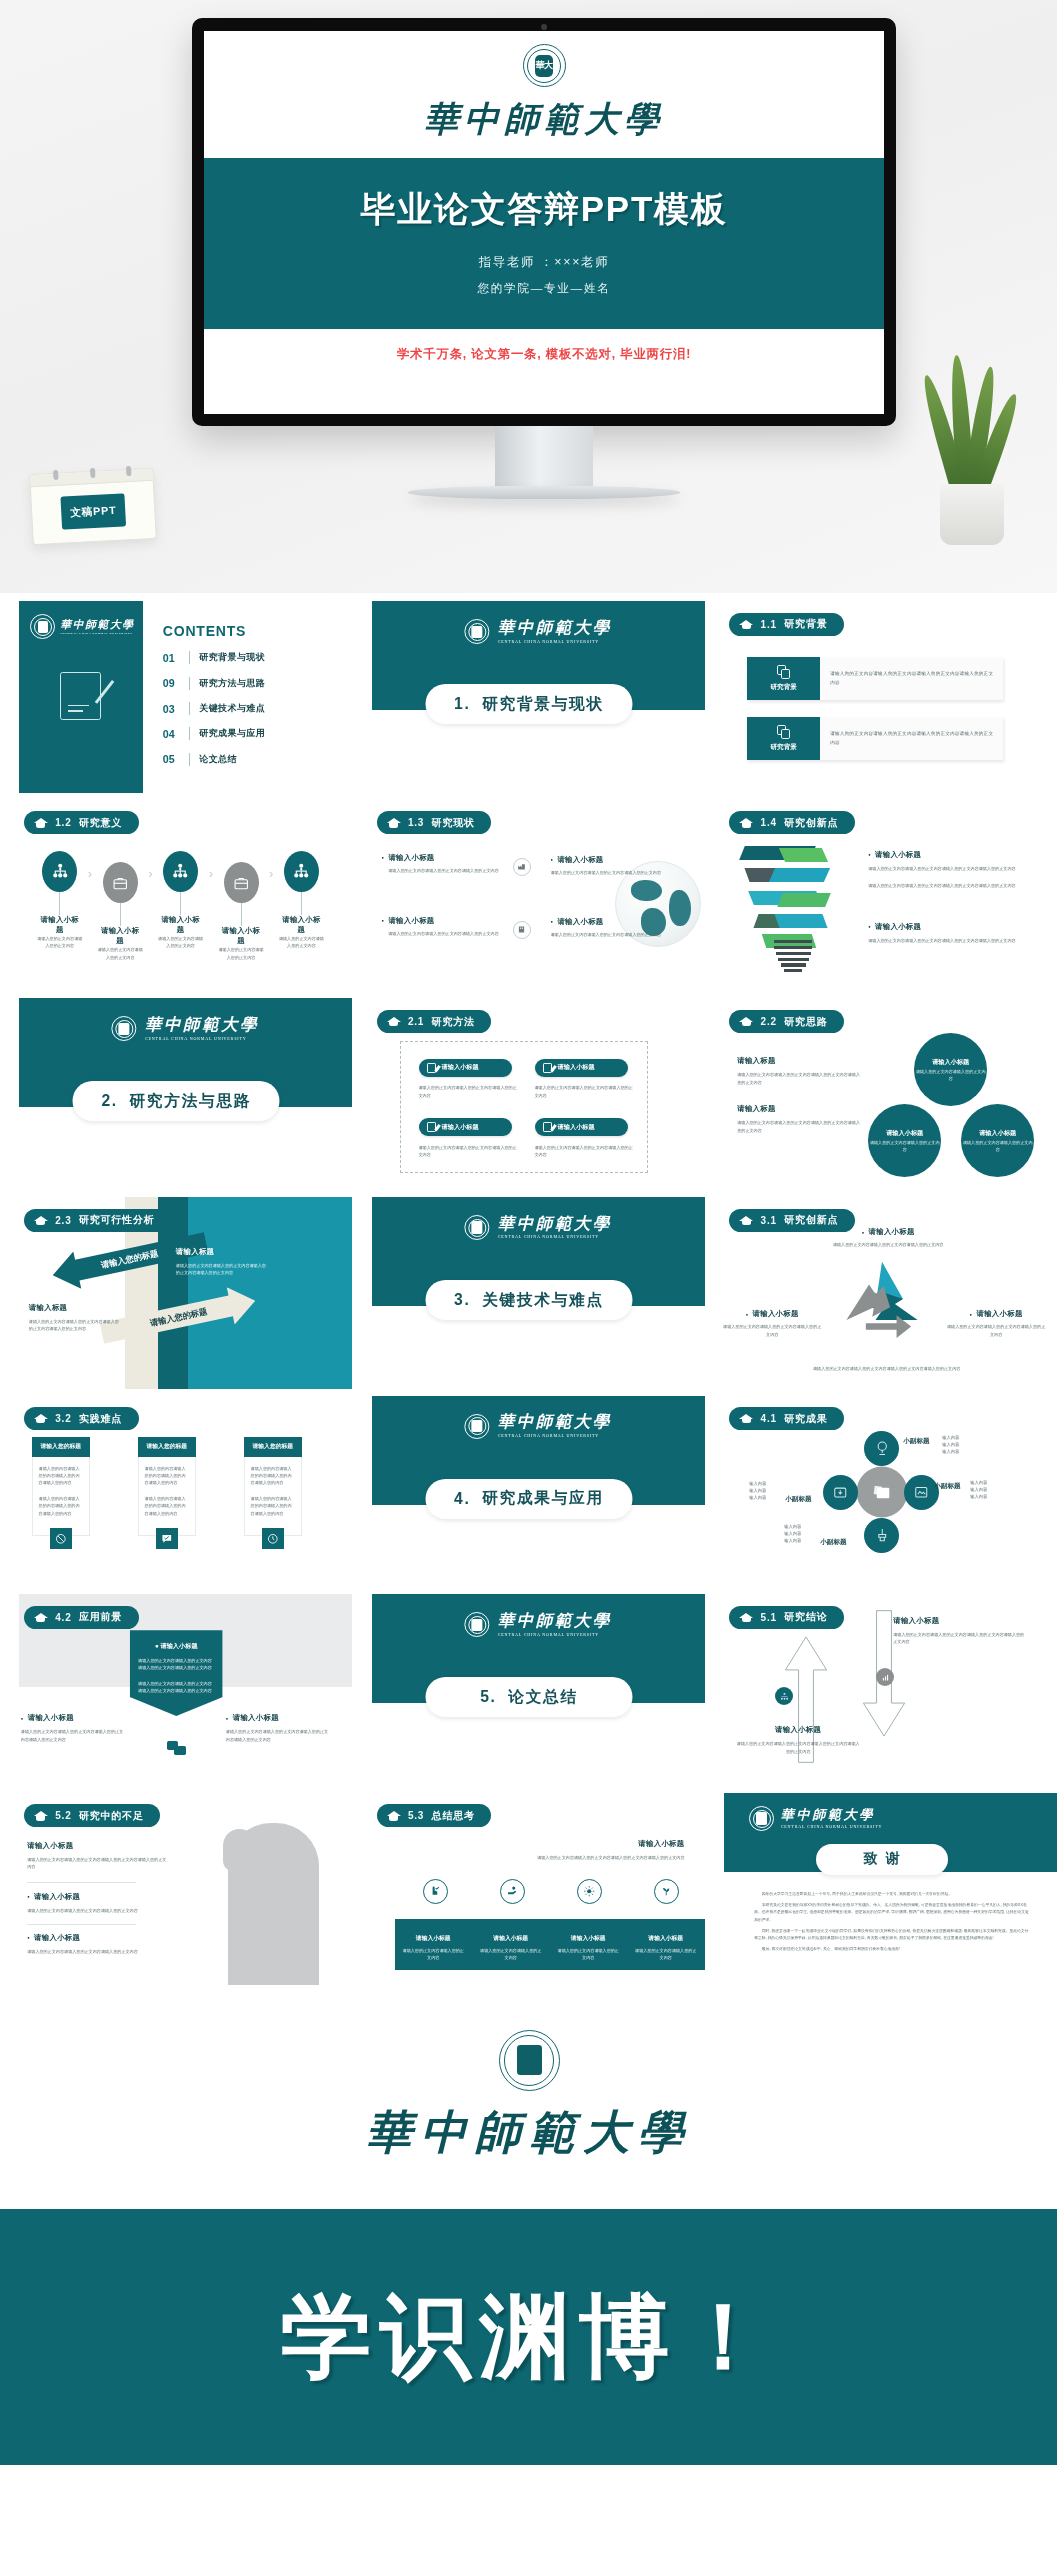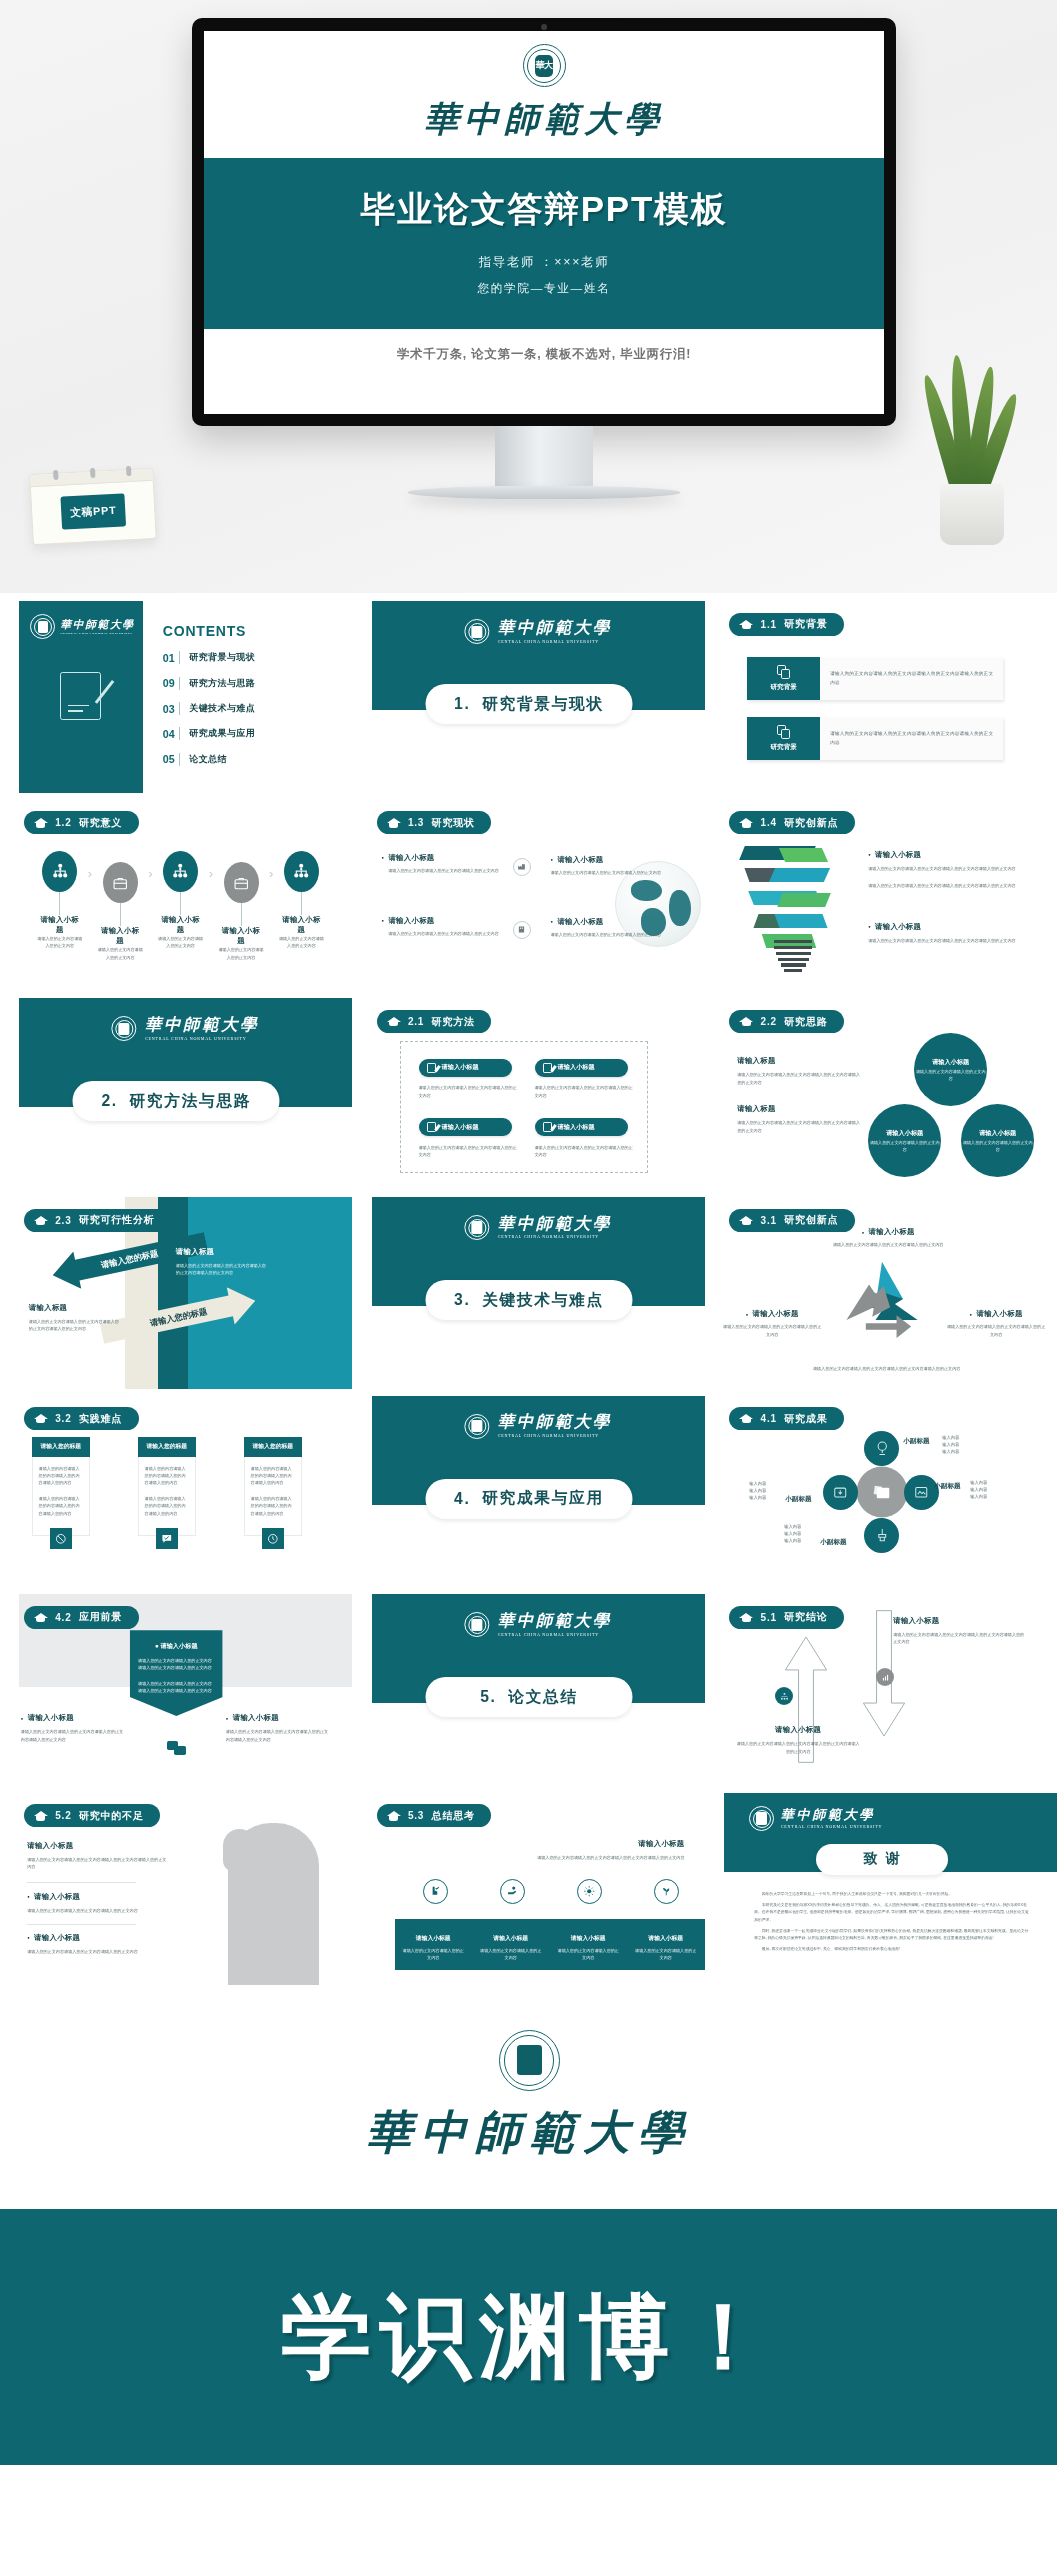--- a/index.html
+++ b/index.html
@@ -72,7 +72,7 @@
   .ts-sub1 { color: #eaf5f6; font-size: 12.4px; margin-top: 21.5px; letter-spacing: 1.7px; }
   .ts-sub2 { color: #eaf5f6; font-size: 11.6px; margin-top: 10px; letter-spacing: 1.7px; }
   .ts-foot {
-    text-align: center; color: #737373; font-size: 12.4px; font-weight: 700;
+    text-align: center; color: #ef4444; font-size: 12.4px; font-weight: 700;
     margin-top: 16.5px; letter-spacing: 0.8px;
   }
 

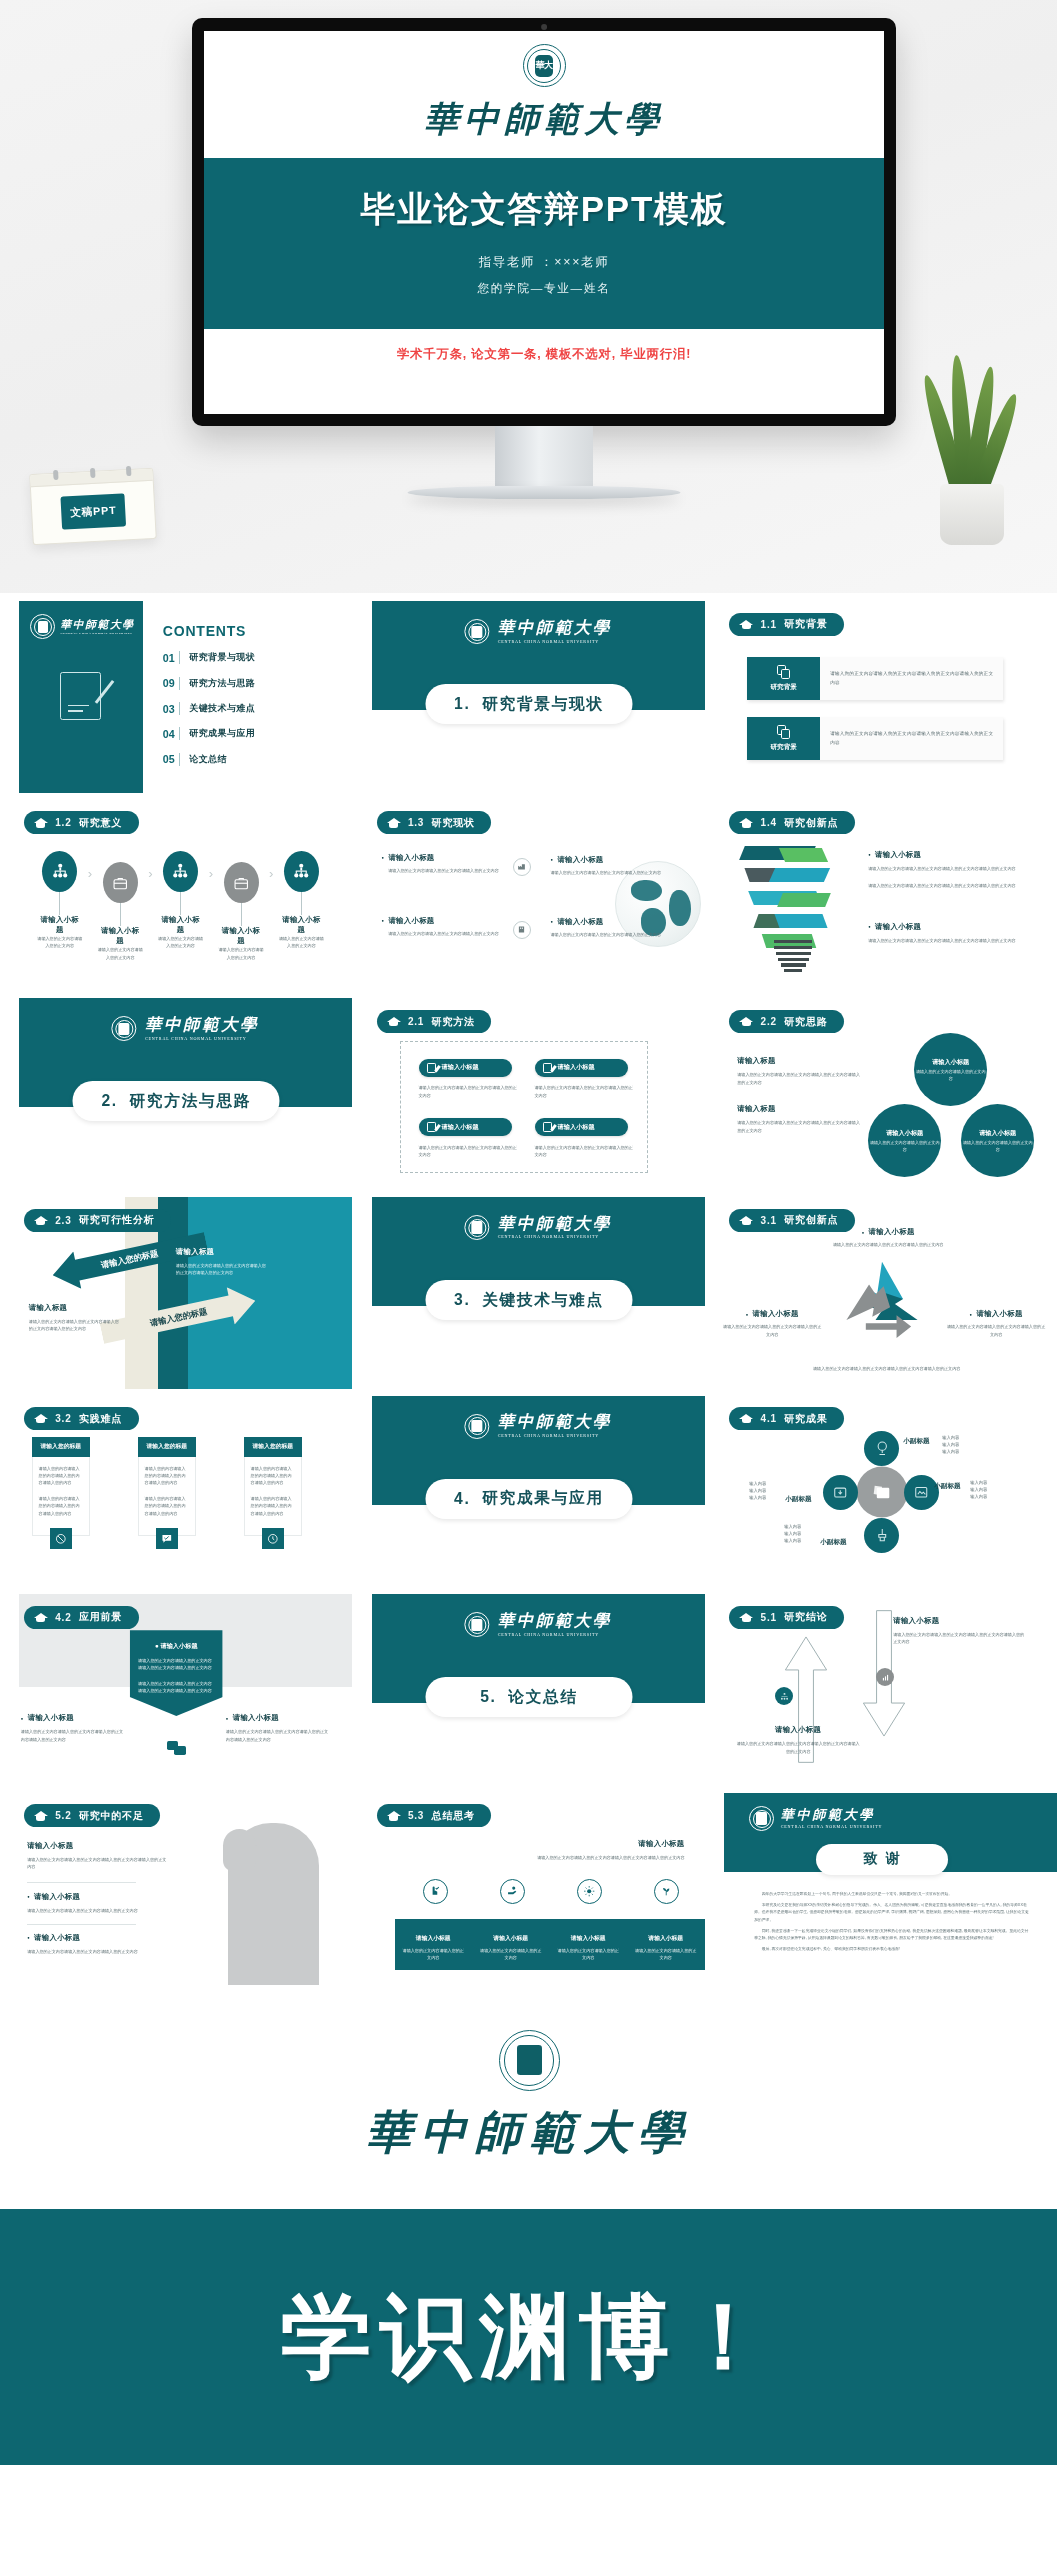--- a/index.html
+++ b/index.html
@@ -170,7 +170,7 @@
   .pen-icon i:nth-child(3) { right: -5.8px; top: 5px; width: 3.3px; height: 28px; transform: rotate(38deg); }
   .toc-title { position: absolute; left: 162px; top: 21.5px; font-size: 14px; font-weight: 700; color: #0d6670; letter-spacing: 0.8px; }
   .toc-list { position: absolute; left: 162px; top: 50px; }
-  .toc-item { display: flex; align-items: center; margin-bottom: 12.4px; }
+  .toc-item { display: flex; align-items: center; gap: 10px; margin-bottom: 12.4px; }
   .toc-num { color: #0d6670; font-size: 10.7px; font-weight: 700; width: 16.5px; }
   .toc-txt { color: #17454b; font-size: 9px; font-weight: 700; border-left: 0.8px solid #a7c6c9; padding-left: 9px; letter-spacing: 0.4px; }
 

